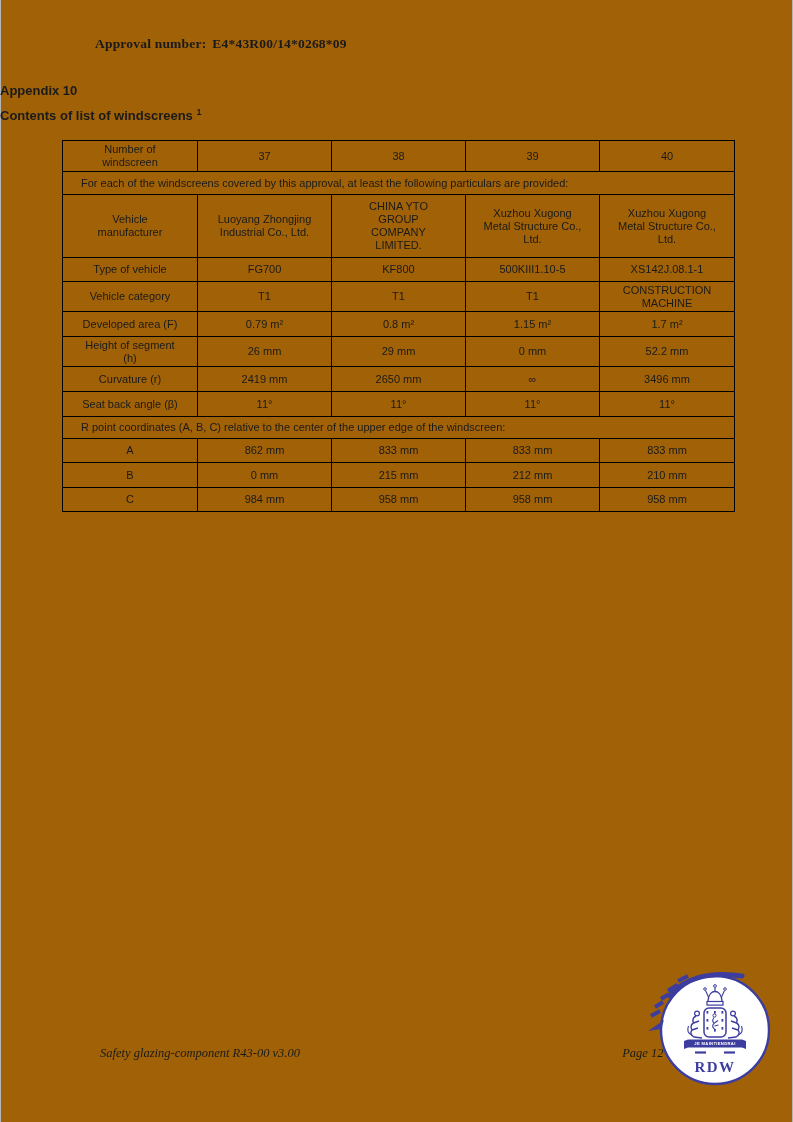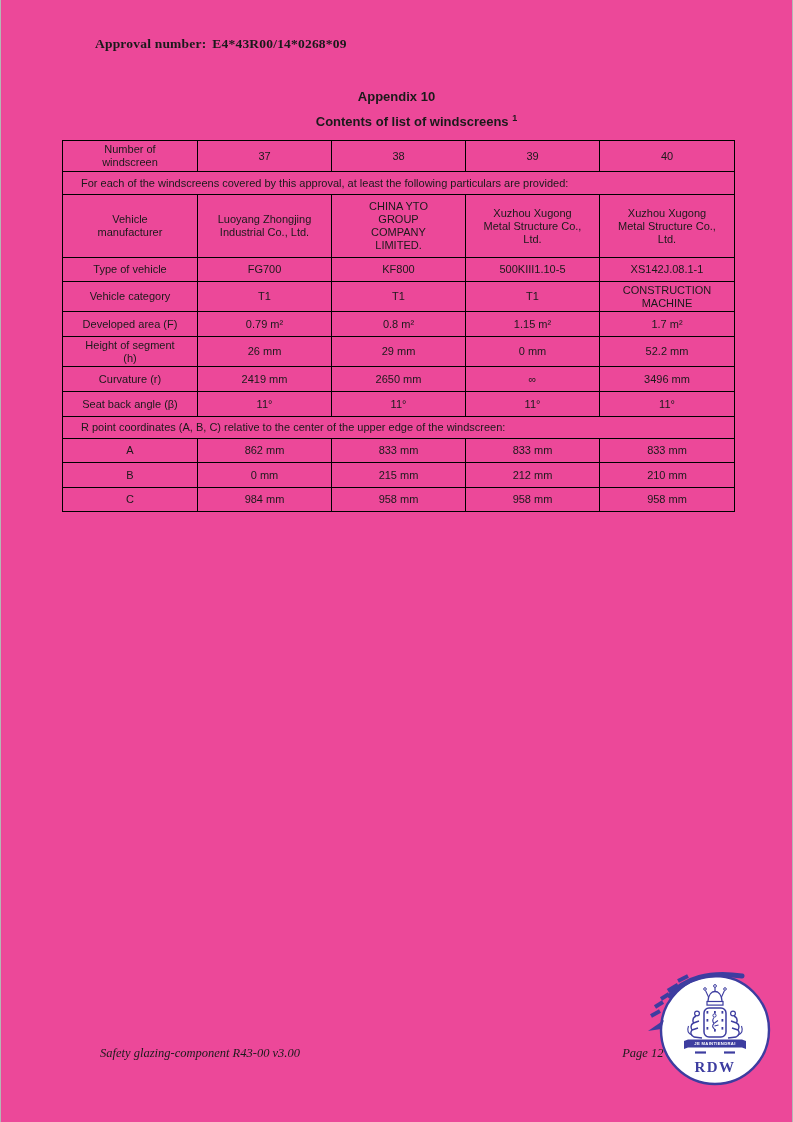--- a/index.html
+++ b/index.html
@@ -8,7 +8,7 @@
     position: relative;
     width: 793px;
     height: 1122px;
-    background: #ec4899;
+    background: #a16207;
     font-family: "Liberation Sans", sans-serif;
     color: #1a1a1a;
     overflow: hidden;

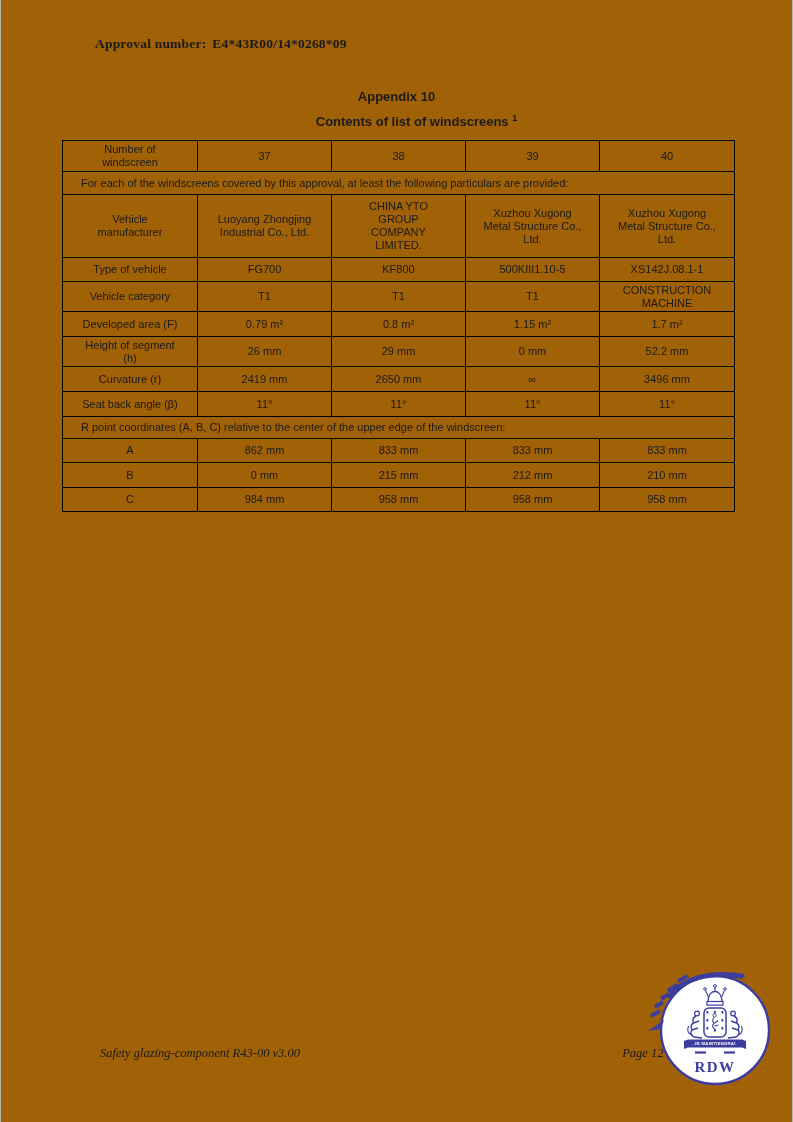--- a/index.html
+++ b/index.html
@@ -34,11 +34,10 @@
   .titles {
     position: absolute;
     left: 0; right: 0; top: 83px;
-    text-align: center;
+    text-align: left;
     font-weight: bold;
     font-size: 13px;
     line-height: 16px;
-    margin-top: 6px;
   }
   .titles .subtitle { margin-top: 5px; padding-left: 40px; }
   .titles sup { font-size: 9px; }

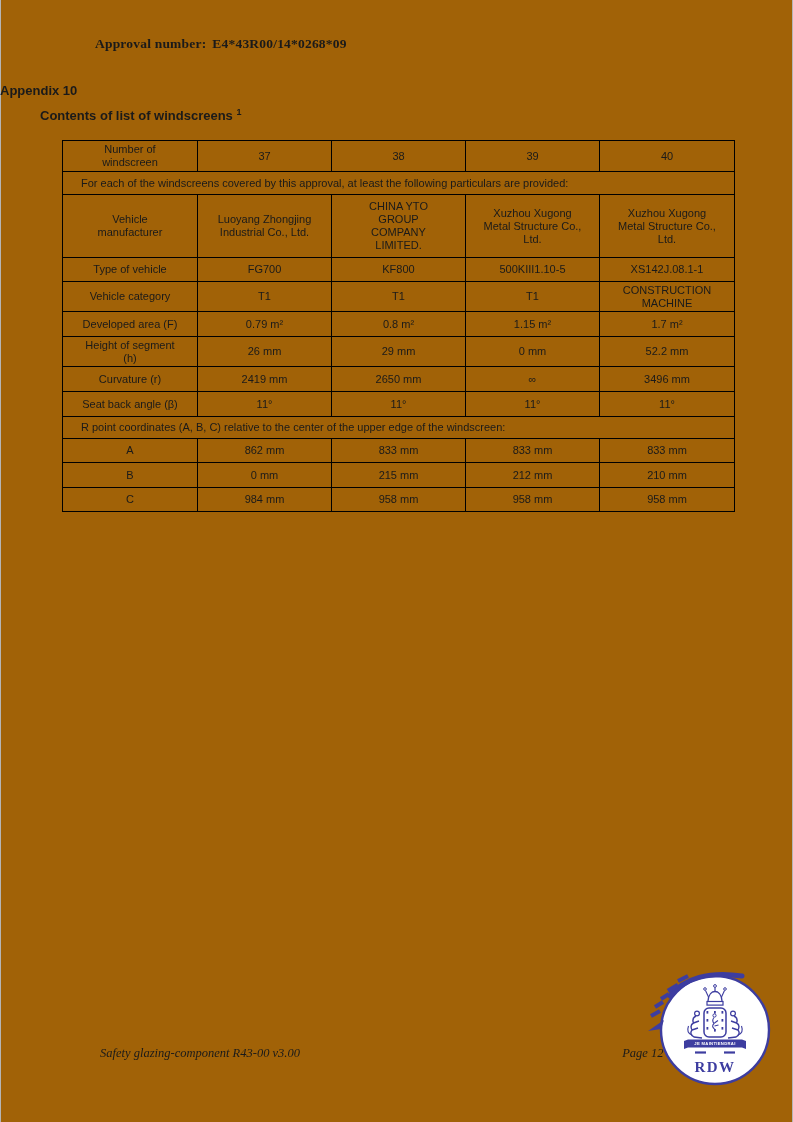--- a/index.html
+++ b/index.html
@@ -39,7 +39,7 @@
     font-size: 13px;
     line-height: 16px;
   }
-  .titles .subtitle { margin-top: 5px; padding-left: 40px; }
+  .titles .subtitle { margin-top: 5px; }
   .titles sup { font-size: 9px; }
 
   table.main {

